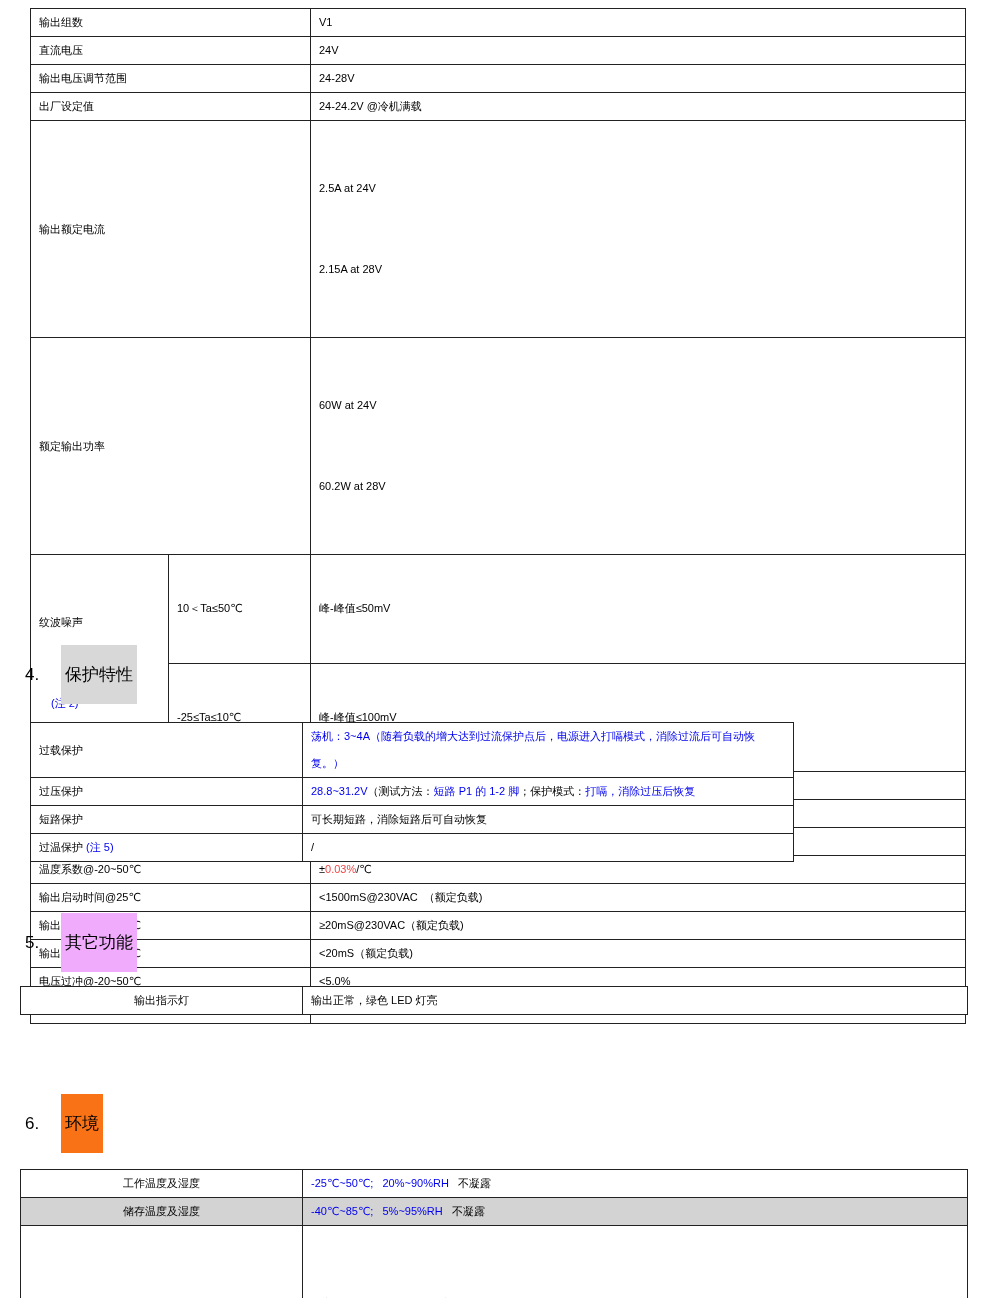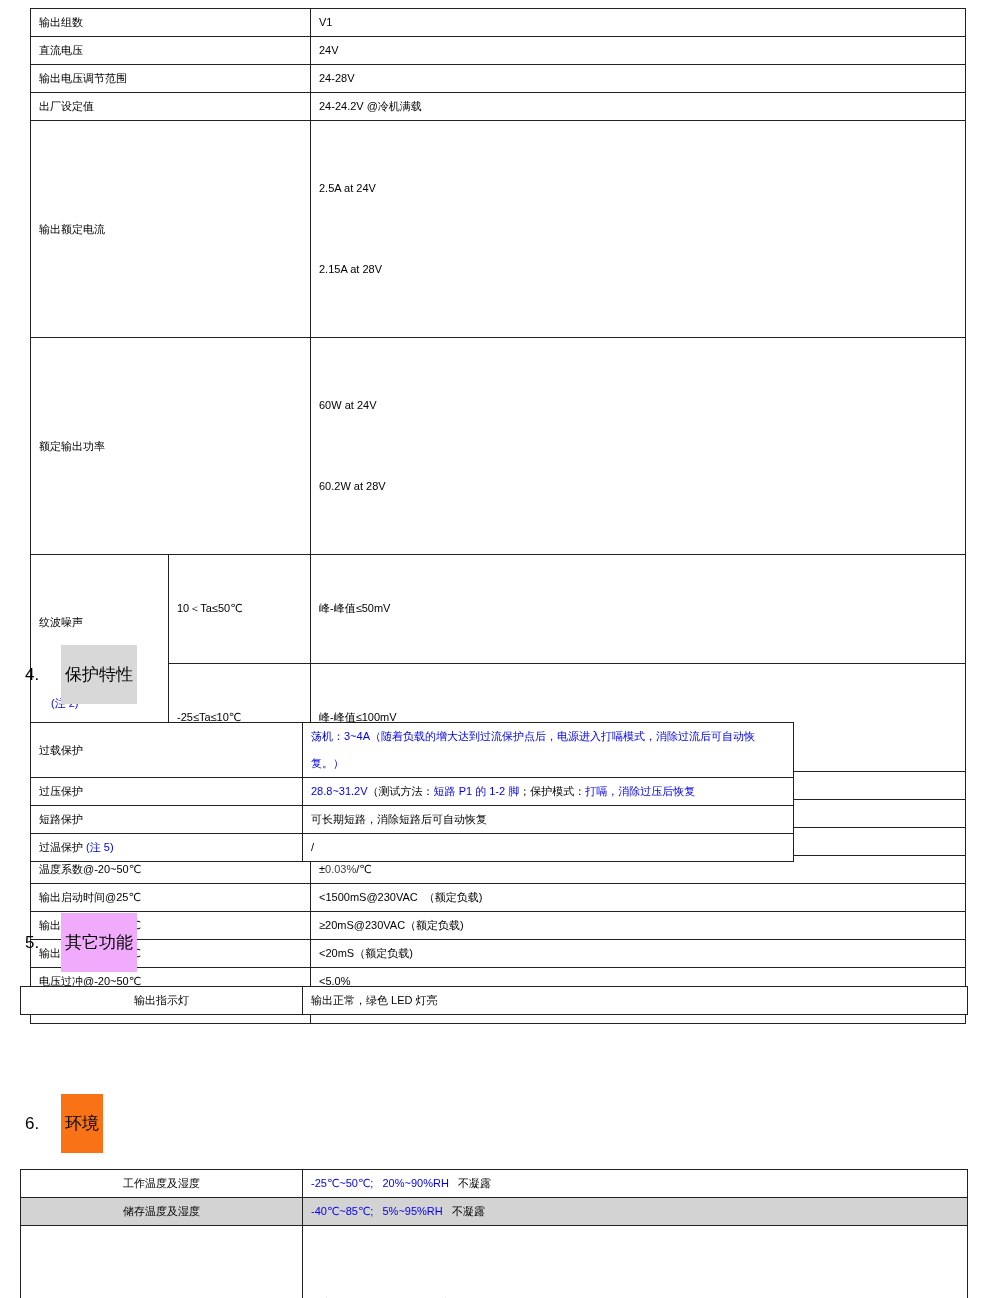--- a/index.html
+++ b/index.html
@@ -102,7 +102,7 @@
       </tr>
       <tr class="h1">
         <td colspan="2" class="lbl">温度系数@-20~50℃</td>
-        <td class="val"><span>±</span><span style="color: #404040;">0.03%</span><span>/℃</span></td>
+        <td class="val"><span>±</span><span style="color: #ef4444;">0.03%</span><span>/℃</span></td>
       </tr>
       <tr class="h1">
         <td colspan="2" class="lbl">输出启动时间@25℃</td>

